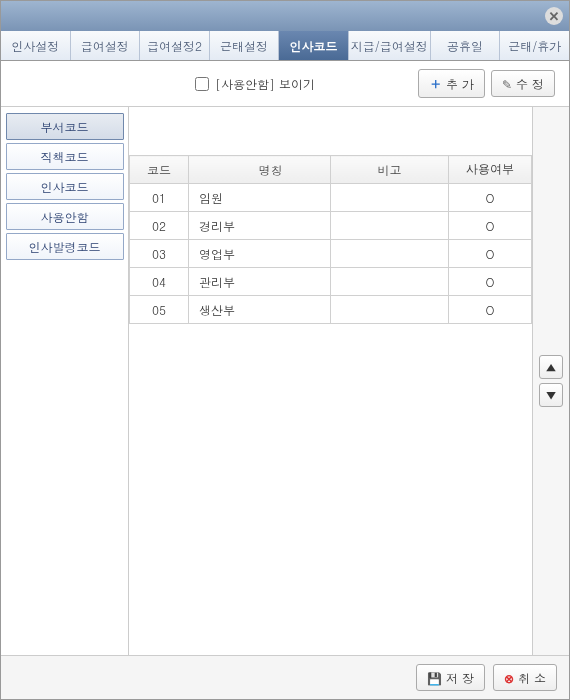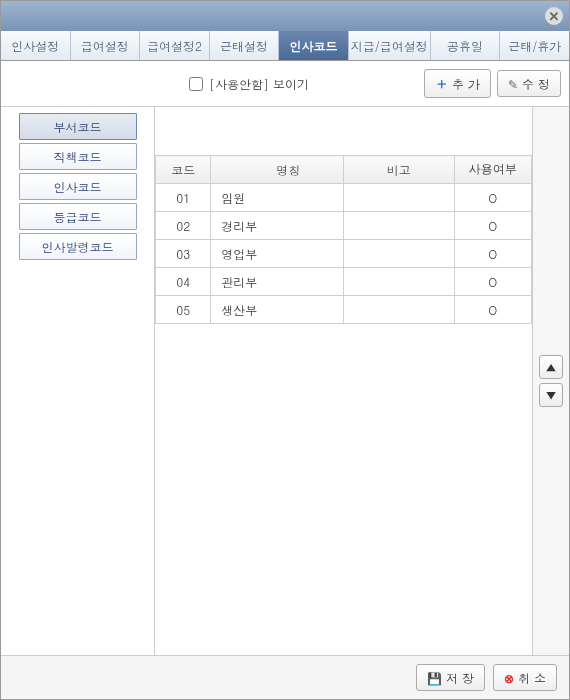--- a/index.html
+++ b/index.html
@@ -62,7 +62,7 @@
 .toolbar {
   display: flex;
   align-items: center;
-  padding: 8px 8px;
+  padding: 8px 14px;
   gap: 6px;
   background: #fff;
 }

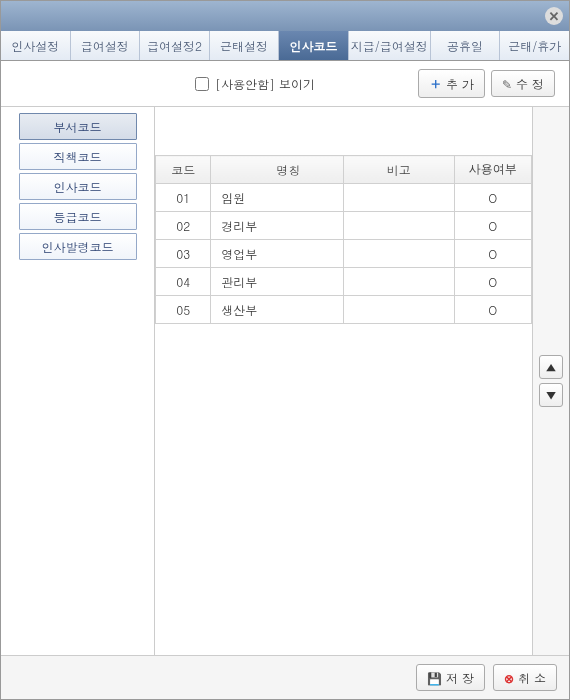--- a/index.html
+++ b/index.html
@@ -99,7 +99,7 @@
   min-height: 0;
 }
 .sidebar {
-  width: 154px;
+  width: 128px;
   padding: 6px 4px;
   border-right: 1px solid #ccc;
   background: #fff;

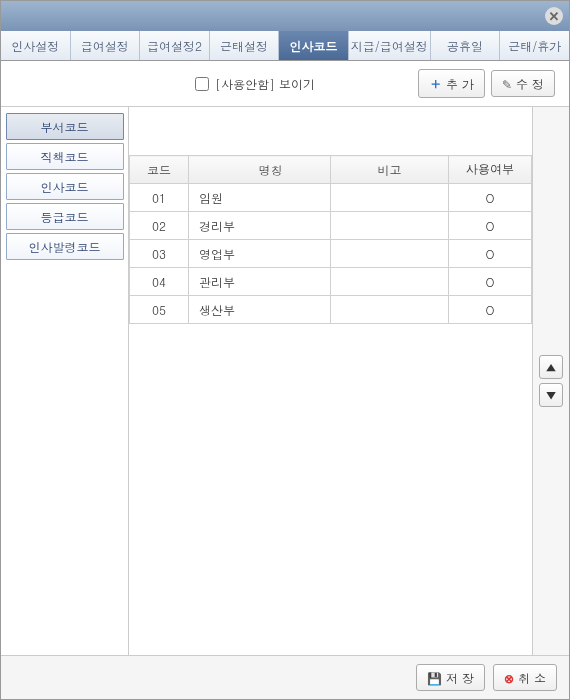--- a/index.html
+++ b/index.html
@@ -220,7 +220,7 @@
         <div class="side-btn active">부서코드</div>
         <div class="side-btn">직책코드</div>
         <div class="side-btn">인사코드</div>
-        <div class="side-btn">등급코드</div>
+        <div class="side-btn">사용안함</div>
         <div class="side-btn">인사발령코드</div>
       </div>
 

